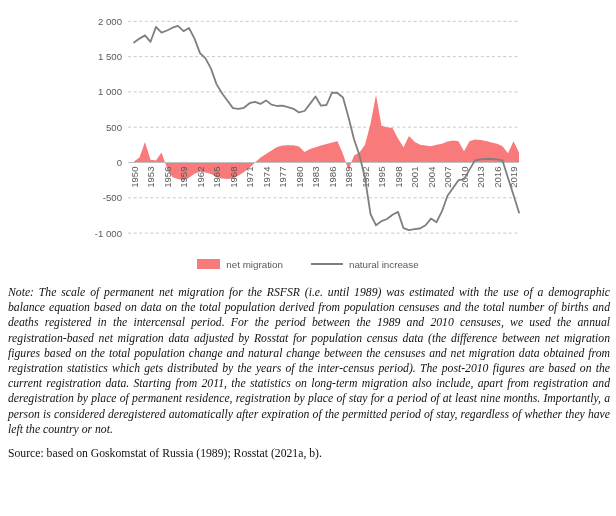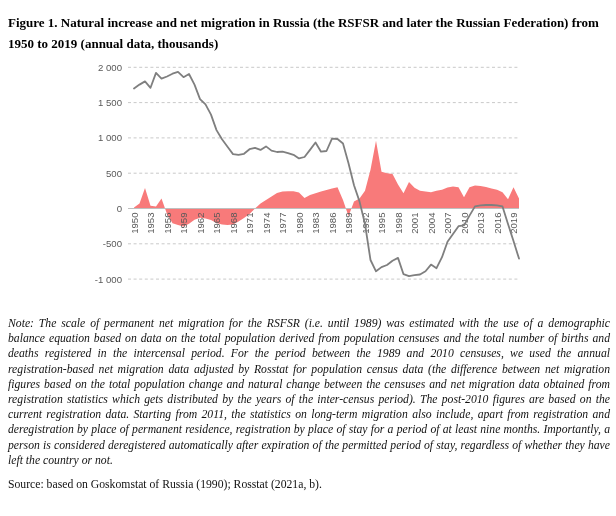--- a/index.html
+++ b/index.html
@@ -62,7 +62,6 @@
 
 <div class="page">
 
-  <div class="fig-title">Figure 1. Natural increase and net migration in Russia (the RSFSR and later the Russian Federation) from 1950 to 2019 (annual data, thousands)</div>
 
   <div class="chart-block">
     <svg id="chart-svg" width="616" height="246" viewBox="0 0 616 246" xmlns="http://www.w3.org/2000/svg">

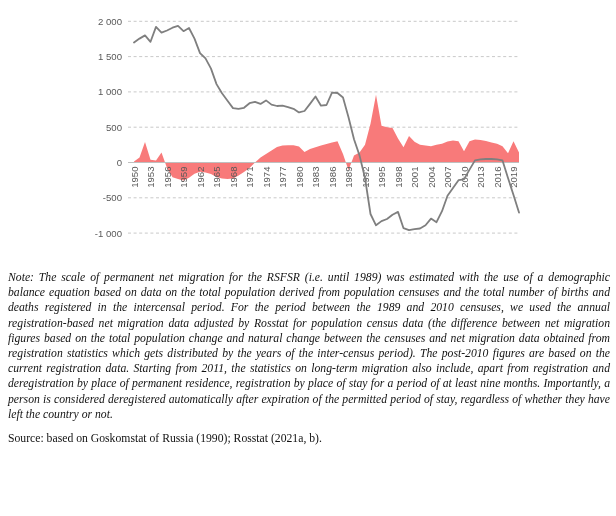--- a/index.html
+++ b/index.html
@@ -106,6 +106,16 @@
         <text x="511" y="156.5" text-anchor="end" class="axlbl" transform="rotate(-90 511 156.5)">2019</text>
         <polyline points="128.0,32.5 133.5,28.6 139.0,25.4 144.5,31.8 150.0,16.9 155.5,22.6 161.0,20.5 166.5,17.7 172.0,15.9 177.5,21.2 183.0,18.0 188.5,28.6 194.0,43.1 199.5,48.4 205.0,58.6 210.5,74.1 216.0,83.3 221.5,90.7 227.0,98.1 232.5,98.8 238.0,97.8 243.5,93.2 249.0,91.8 254.5,93.9 260.0,90.4 265.5,94.6 271.0,96.0 276.5,95.7 282.0,97.1 287.5,98.8 293.0,102.4 298.5,101.0 304.0,93.9 309.5,86.5 315.0,95.7 320.5,95.0 326.0,82.7 331.5,83.0 337.0,87.5 342.5,107.3 348.0,129.2 353.5,145.4 359.0,168.0 364.5,204.0 370.0,215.3 375.5,211.1 381.0,209.0 386.5,204.7 392.0,201.9 397.5,218.2 403.0,220.1 408.5,219.2 414.0,218.5 419.5,215.3 425.0,208.6 430.5,212.2 436.0,201.2 441.5,185.7 447.0,177.9 452.5,170.2 458.0,169.4 463.5,159.6 469.0,150.4 474.5,149.3 480.0,149.0 485.5,149.0 491.0,149.3 496.5,150.4 502.0,168.0 507.5,185.0 513.0,202.6" fill="none" stroke="#7f7f7f" stroke-width="1.8" stroke-linejoin="round" stroke-linecap="round"></polyline>
       </svg>
+    <div class="legend" id="legend">
+        <span class="legend-item">
+          <span class="sw-area" style="background: rgb(248, 122, 122);"></span>
+          <span>net migration</span>
+        </span>
+        <span class="legend-item">
+          <span class="sw-line" style="background: rgb(127, 127, 127);"></span>
+          <span>natural increase</span>
+        </span>
+      </div>
   </div>
 
   <div class="fig-note">Note: The scale of permanent net migration for the RSFSR (i.e. until 1989) was estimated with the use of a demographic balance equation based on data on the total population derived from population censuses and the total number of births and deaths registered in the intercensal period. For the period between the 1989 and 2010 censuses, we used the annual registration-based net migration data adjusted by Rosstat for population census data (the difference between net migration figures based on the total population change and natural change between the censuses and net migration data obtained from registration statistics which gets distributed by the years of the inter-census period). The post-2010 figures are based on the current registration data. Starting from 2011, the statistics on long-term migration also include, apart from registration and deregistration by place of permanent residence, registration by place of stay for a period of at least nine months. Importantly, a person is considered deregistered automatically after expiration of the permitted period of stay, regardless of whether they have left the country or not.</div>

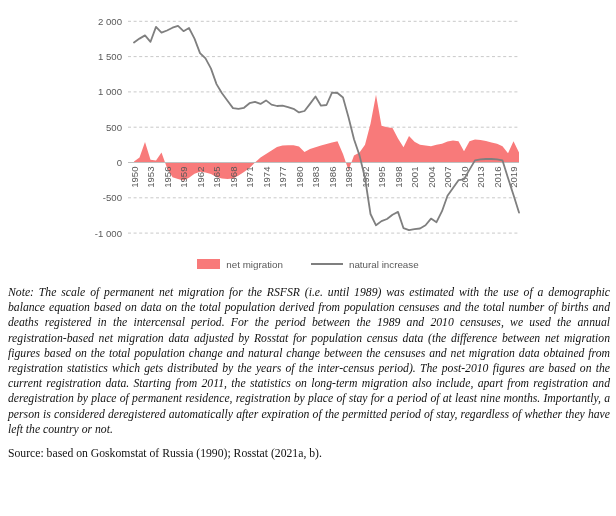--- a/index.html
+++ b/index.html
@@ -120,7 +120,7 @@
 
   <div class="fig-note">Note: The scale of permanent net migration for the RSFSR (i.e. until 1989) was estimated with the use of a demographic balance equation based on data on the total population derived from population censuses and the total number of births and deaths registered in the intercensal period. For the period between the 1989 and 2010 censuses, we used the annual registration-based net migration data adjusted by Rosstat for population census data (the difference between net migration figures based on the total population change and natural change between the censuses and net migration data obtained from registration statistics which gets distributed by the years of the inter-census period). The post-2010 figures are based on the current registration data. Starting from 2011, the statistics on long-term migration also include, apart from registration and deregistration by place of permanent residence, registration by place of stay for a period of at least nine months. Importantly, a person is considered deregistered automatically after expiration of the permitted period of stay, regardless of whether they have left the country or not.</div>
 
-  <div class="fig-source">Source: based on Goskomstat of Russia (1990); Rosstat (2021a, b).</div>
+  <div class="fig-source">Source: based on Goskomstat of Russia (1989); Rosstat (2021a, b).</div>
 
 </div>
 

